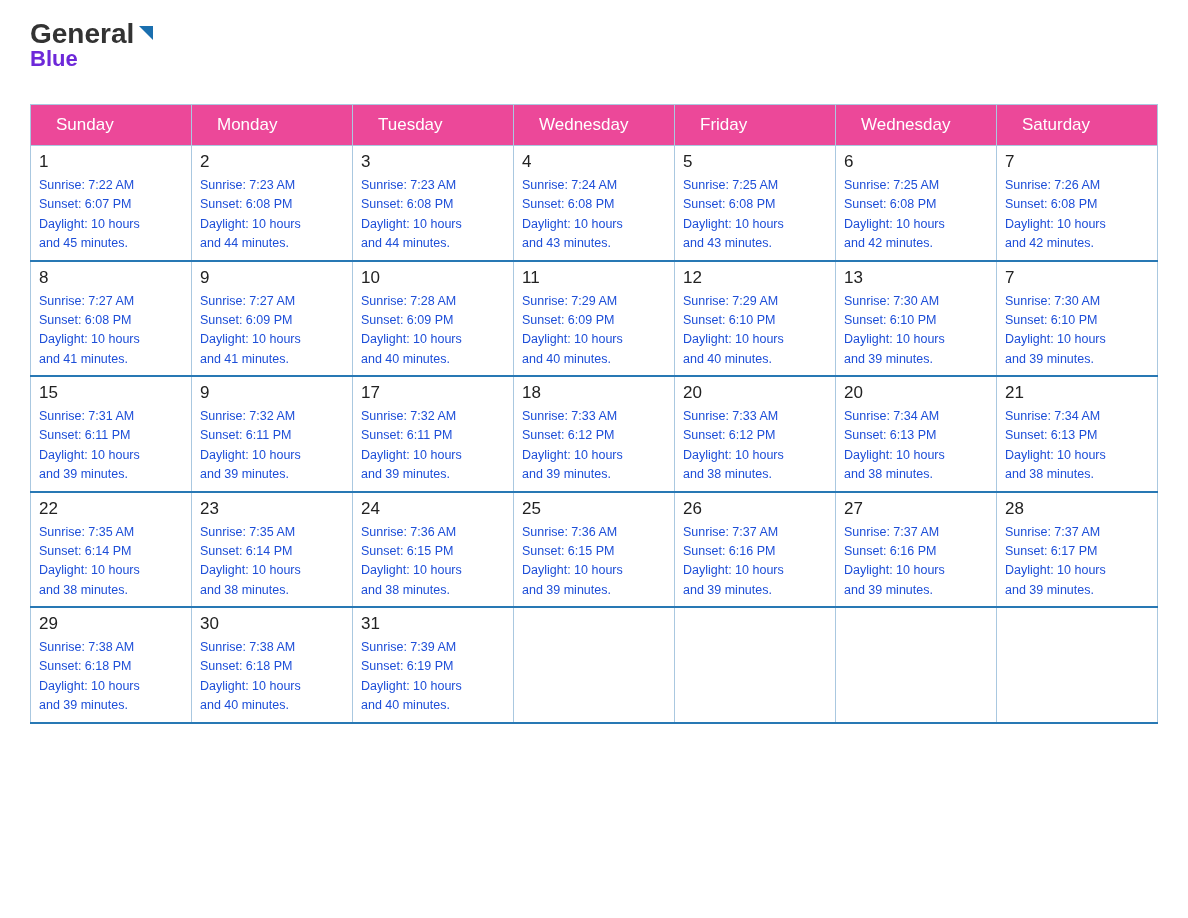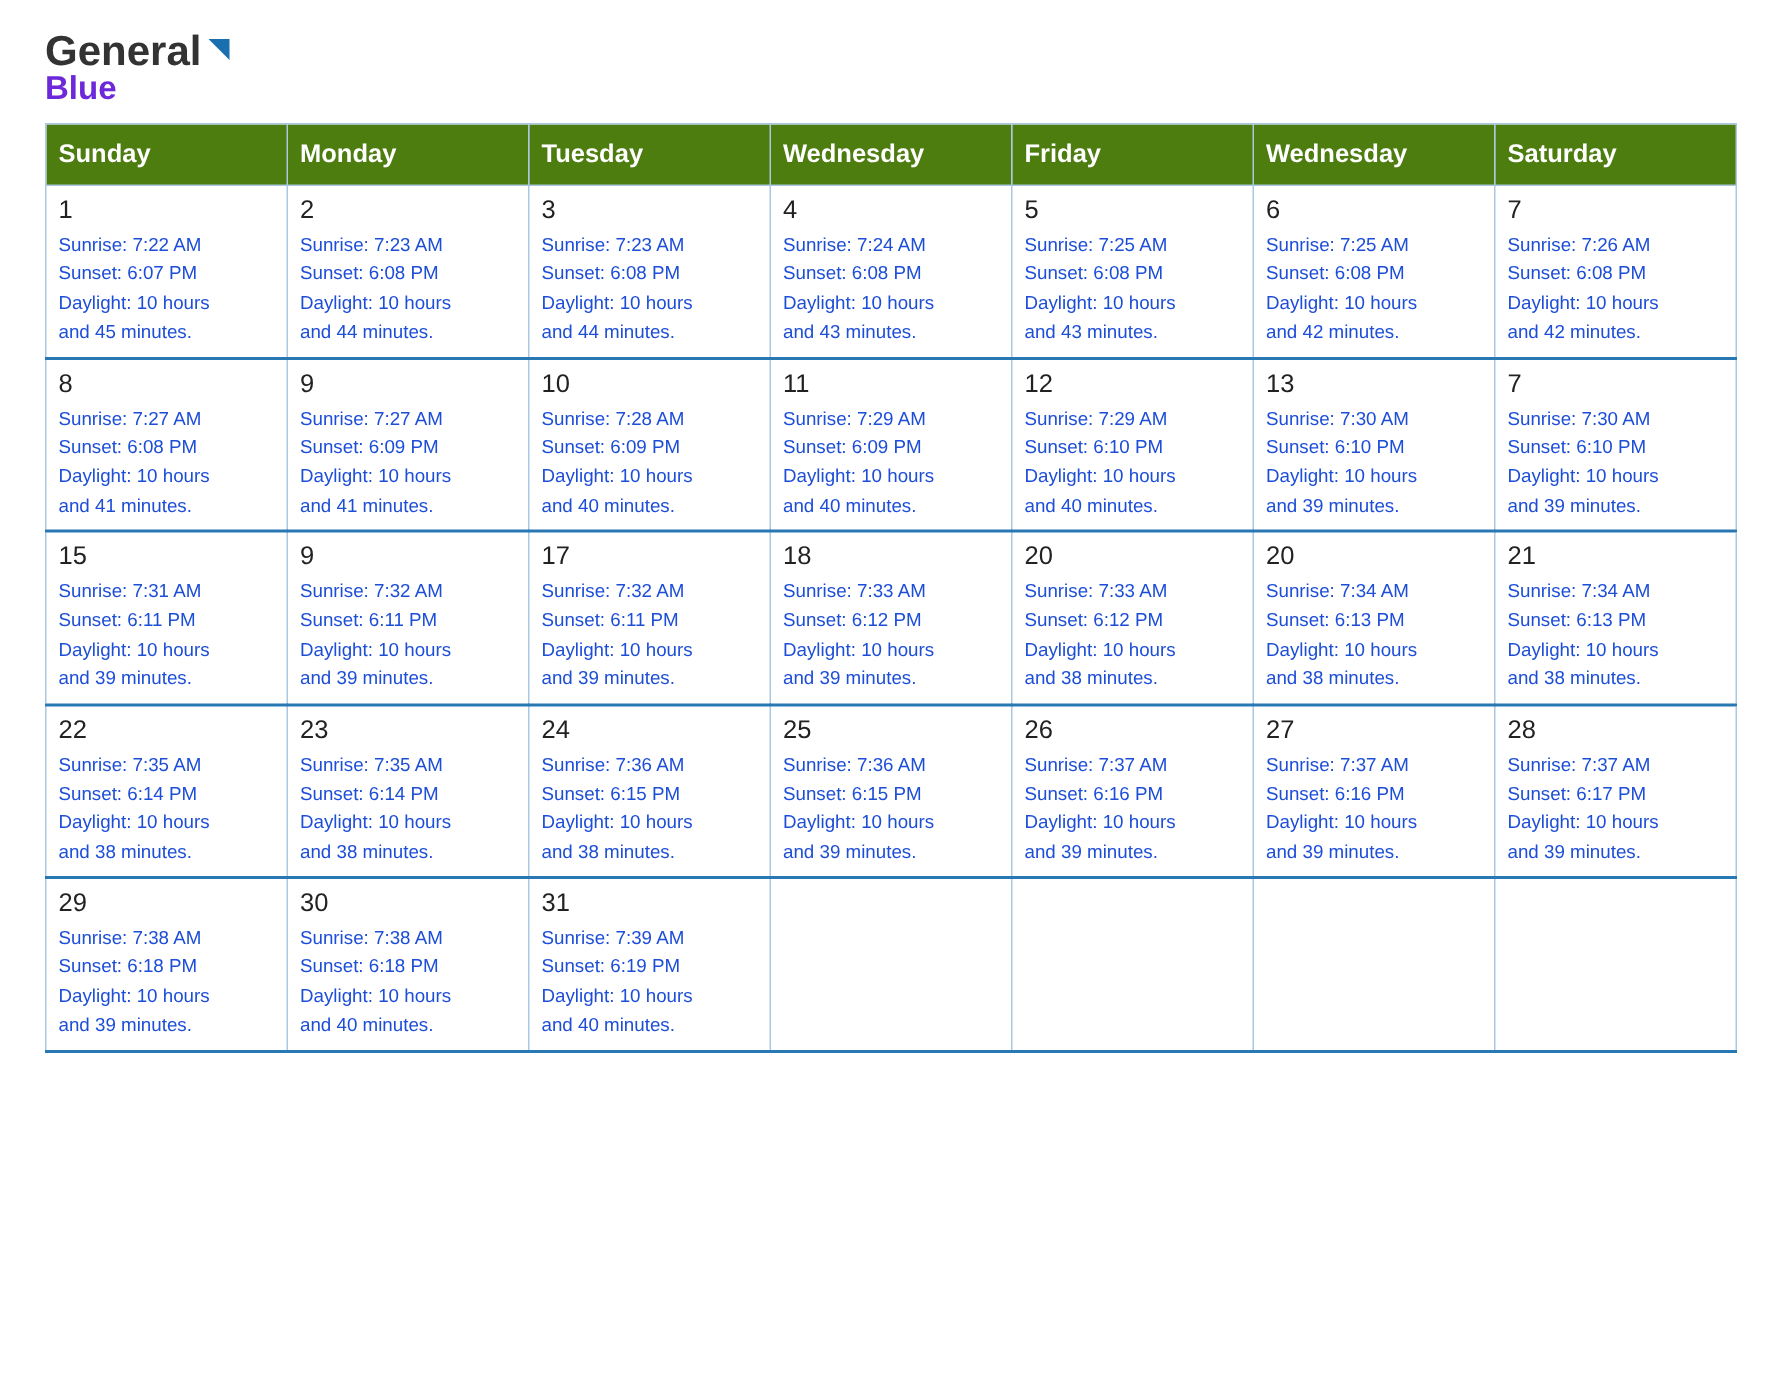--- a/index.html
+++ b/index.html
@@ -14,7 +14,7 @@
       display: flex;
       justify-content: space-between;
       align-items: flex-start;
-      margin-bottom: 10px;
+      margin-bottom: 32px;
     }
     .logo {
       display: flex;

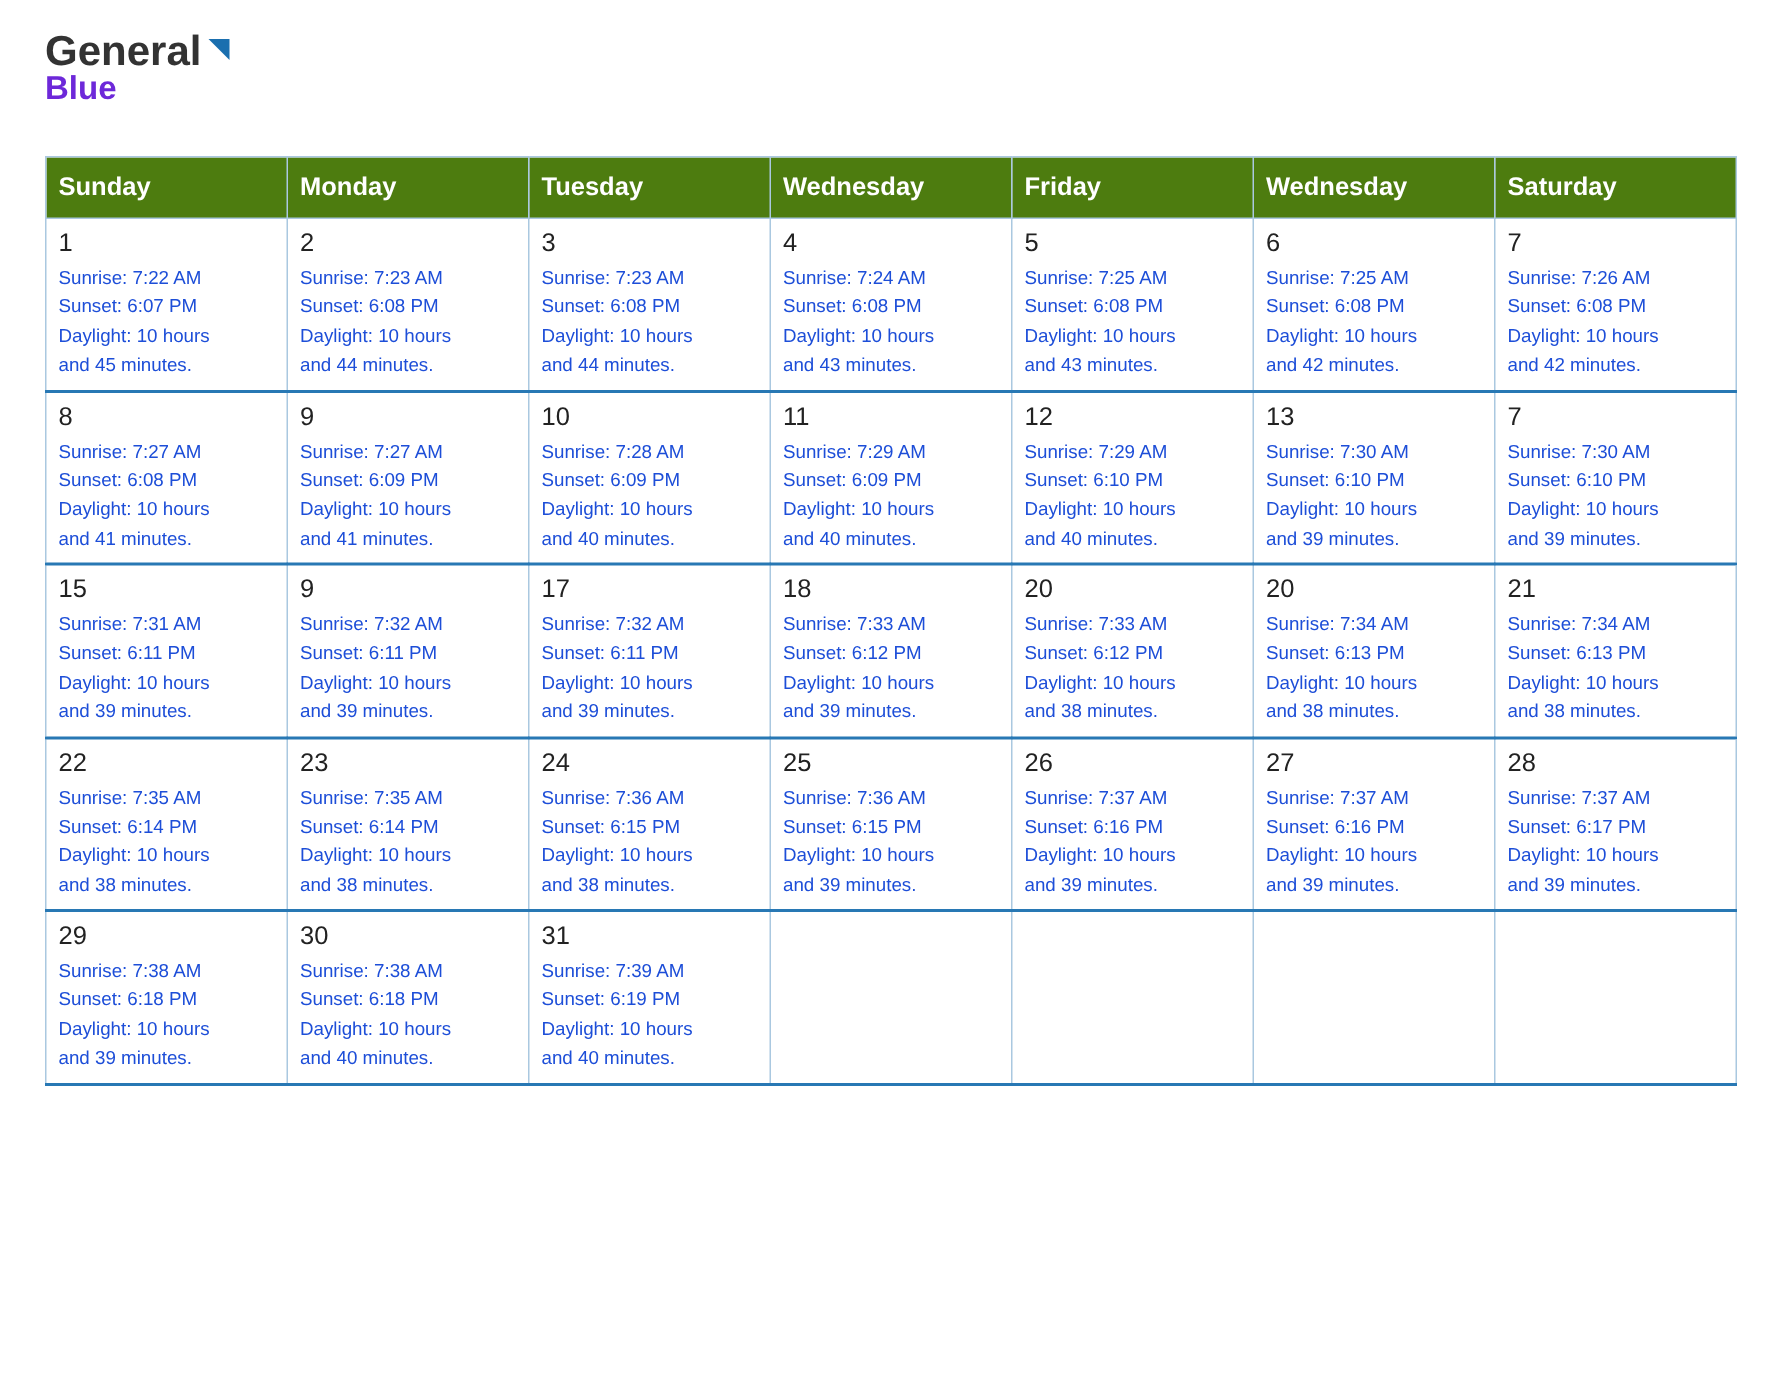--- a/index.html
+++ b/index.html
@@ -53,11 +53,11 @@
       table-layout: fixed;
     }
     thead th {
-      background-color: #4d7c0f;
+      background-color: #ec4899;
       color: #fff;
       font-size: 17px;
-      font-weight: bold;
-      padding: 10px 8px;
+      font-weight: normal;
+      padding: 10px 25px;
       text-align: left;
       border: 1px solid #aac8e0;
     }

